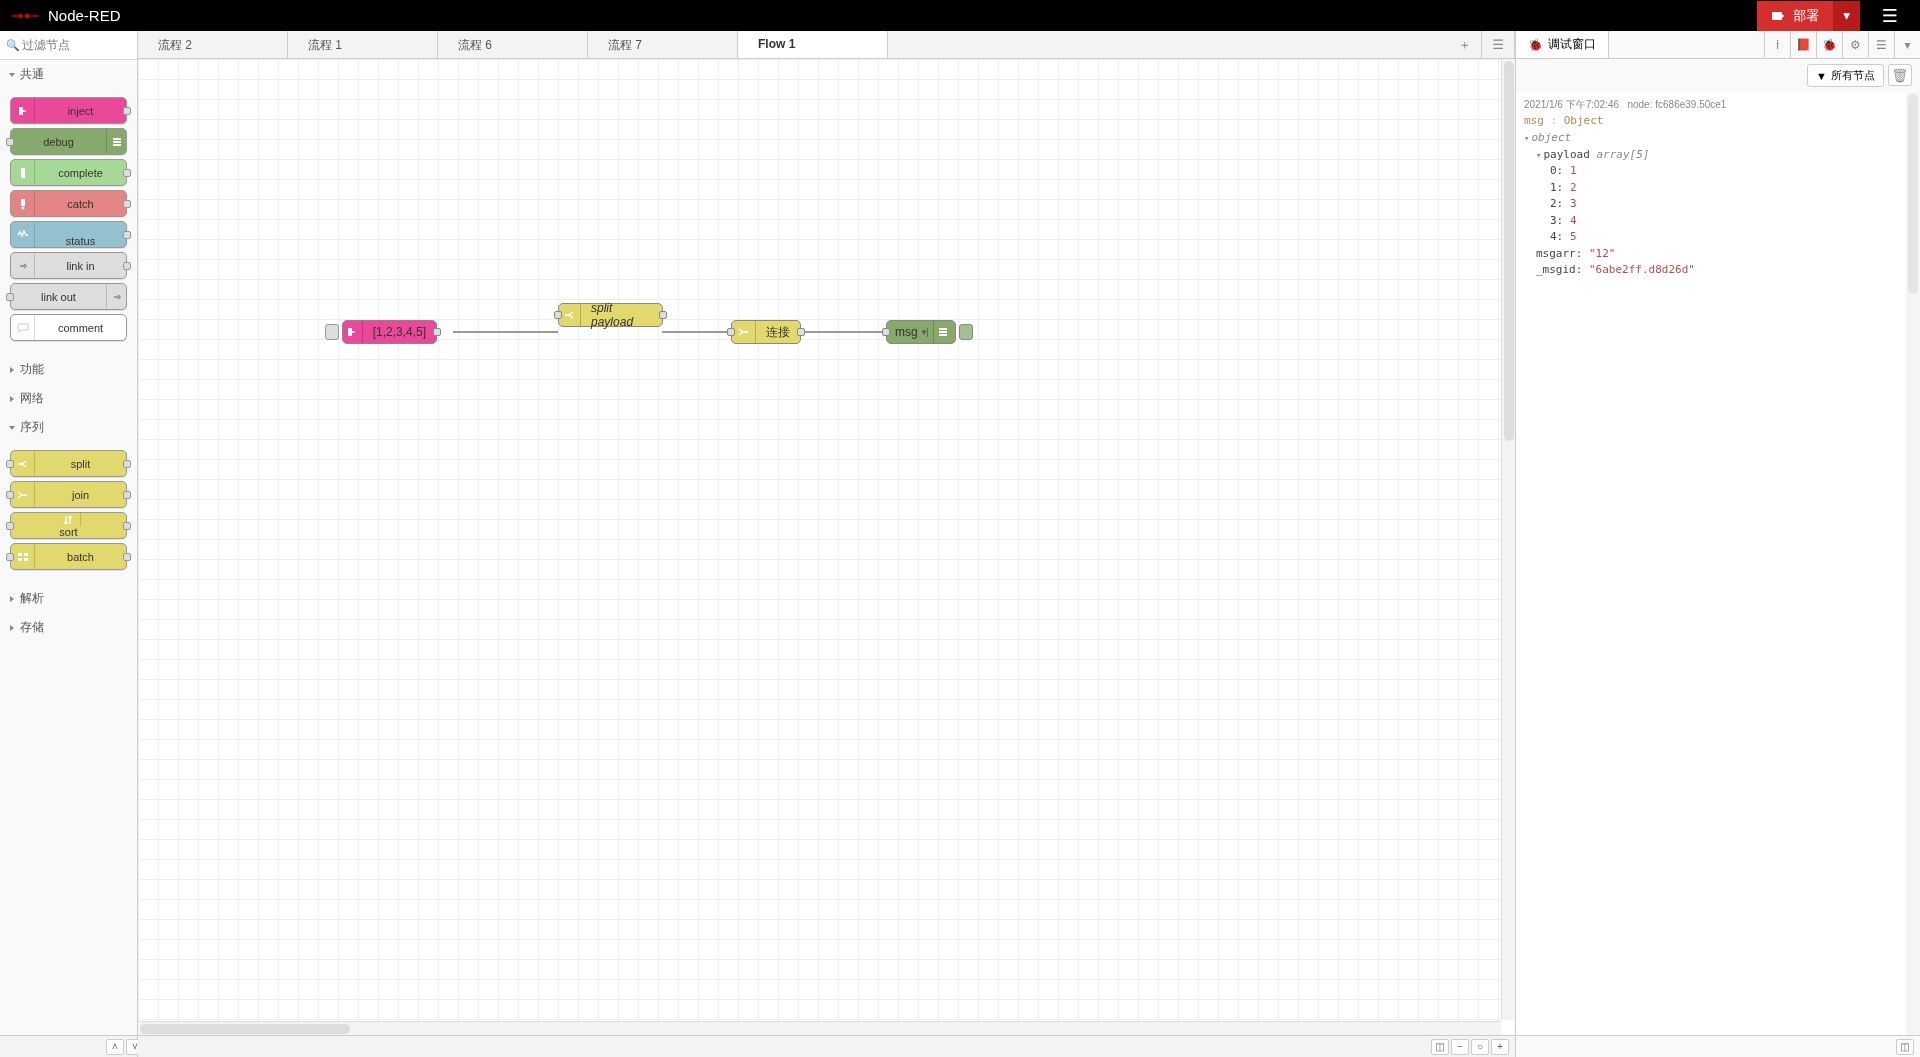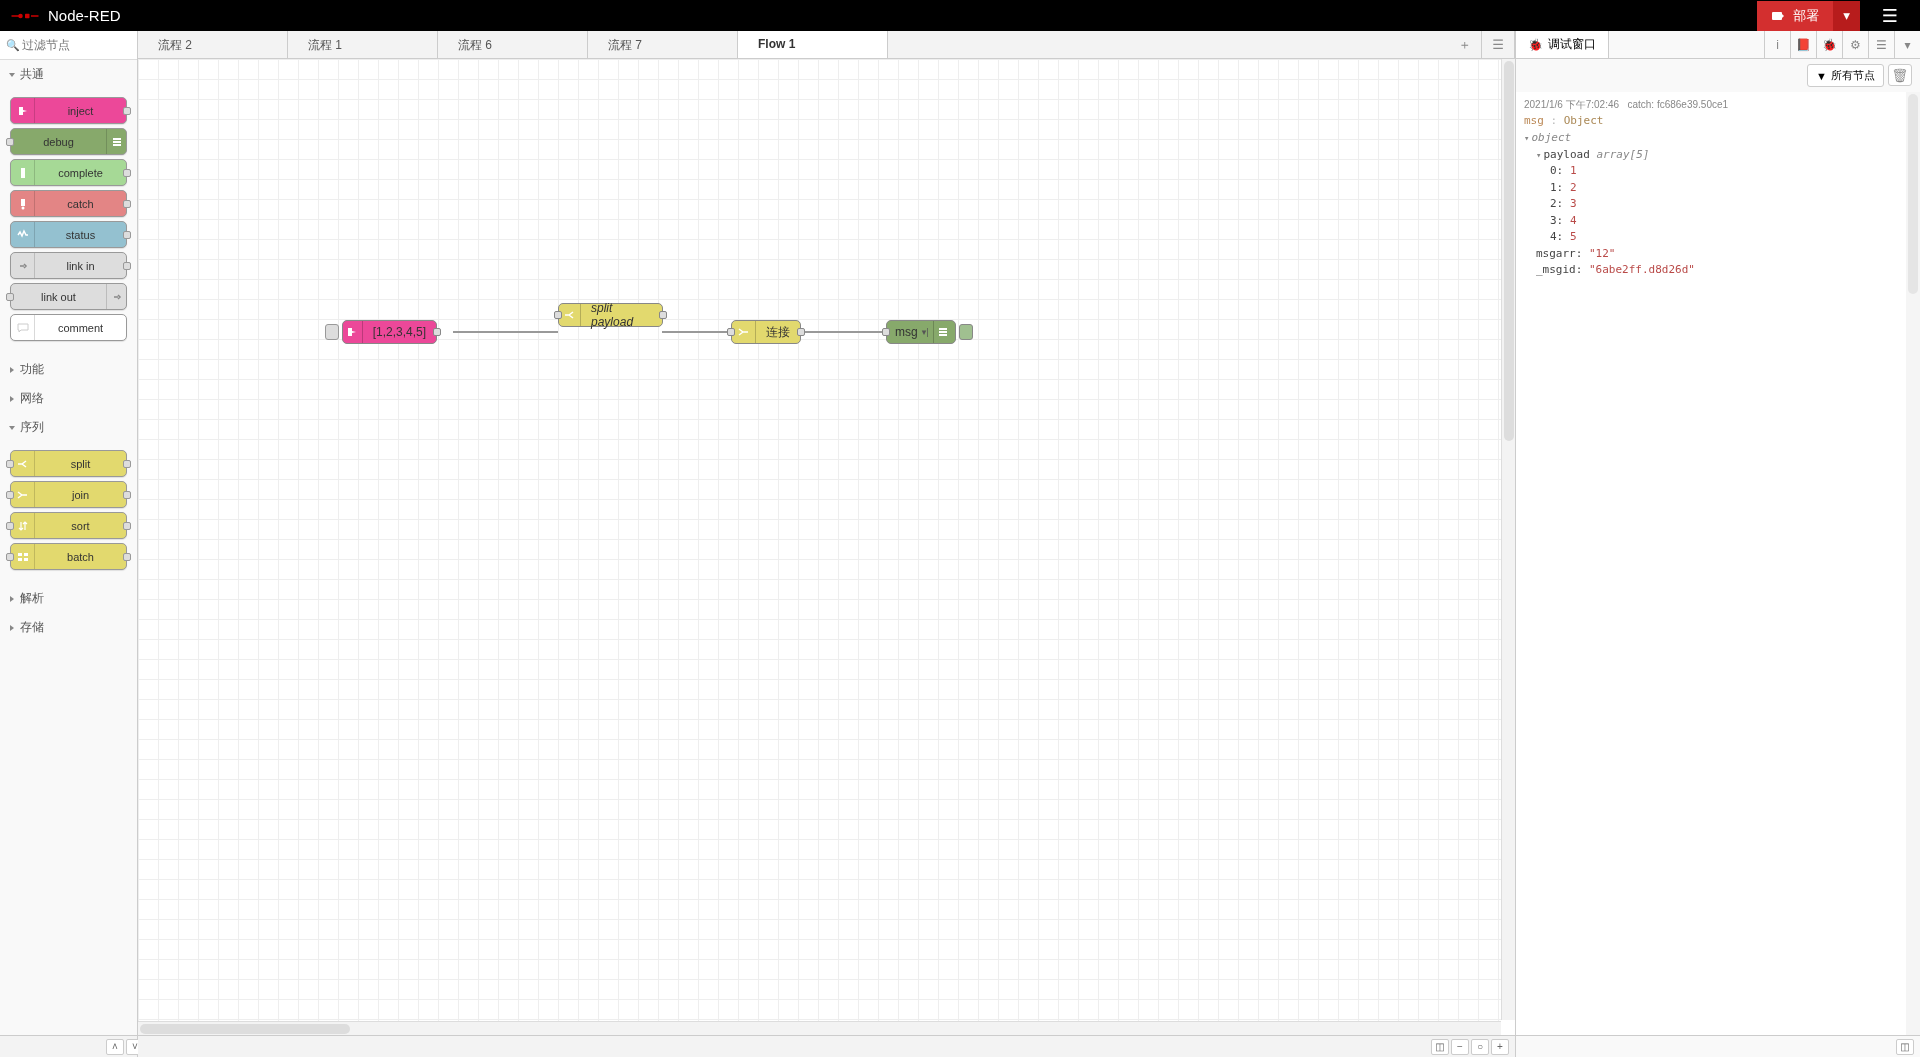--- a/index.html
+++ b/index.html
@@ -410,7 +410,7 @@
     <div class="debug-output">
       <div class="dbg-meta">
         <span>2021/1/6 下午7:02:46</span>&nbsp;&nbsp;
-        <span>catch:</span>
+        <span>node:</span>
         <span class="node-id">fc686e39.50ce1</span>
       </div>
       <div class="dbg-topic">

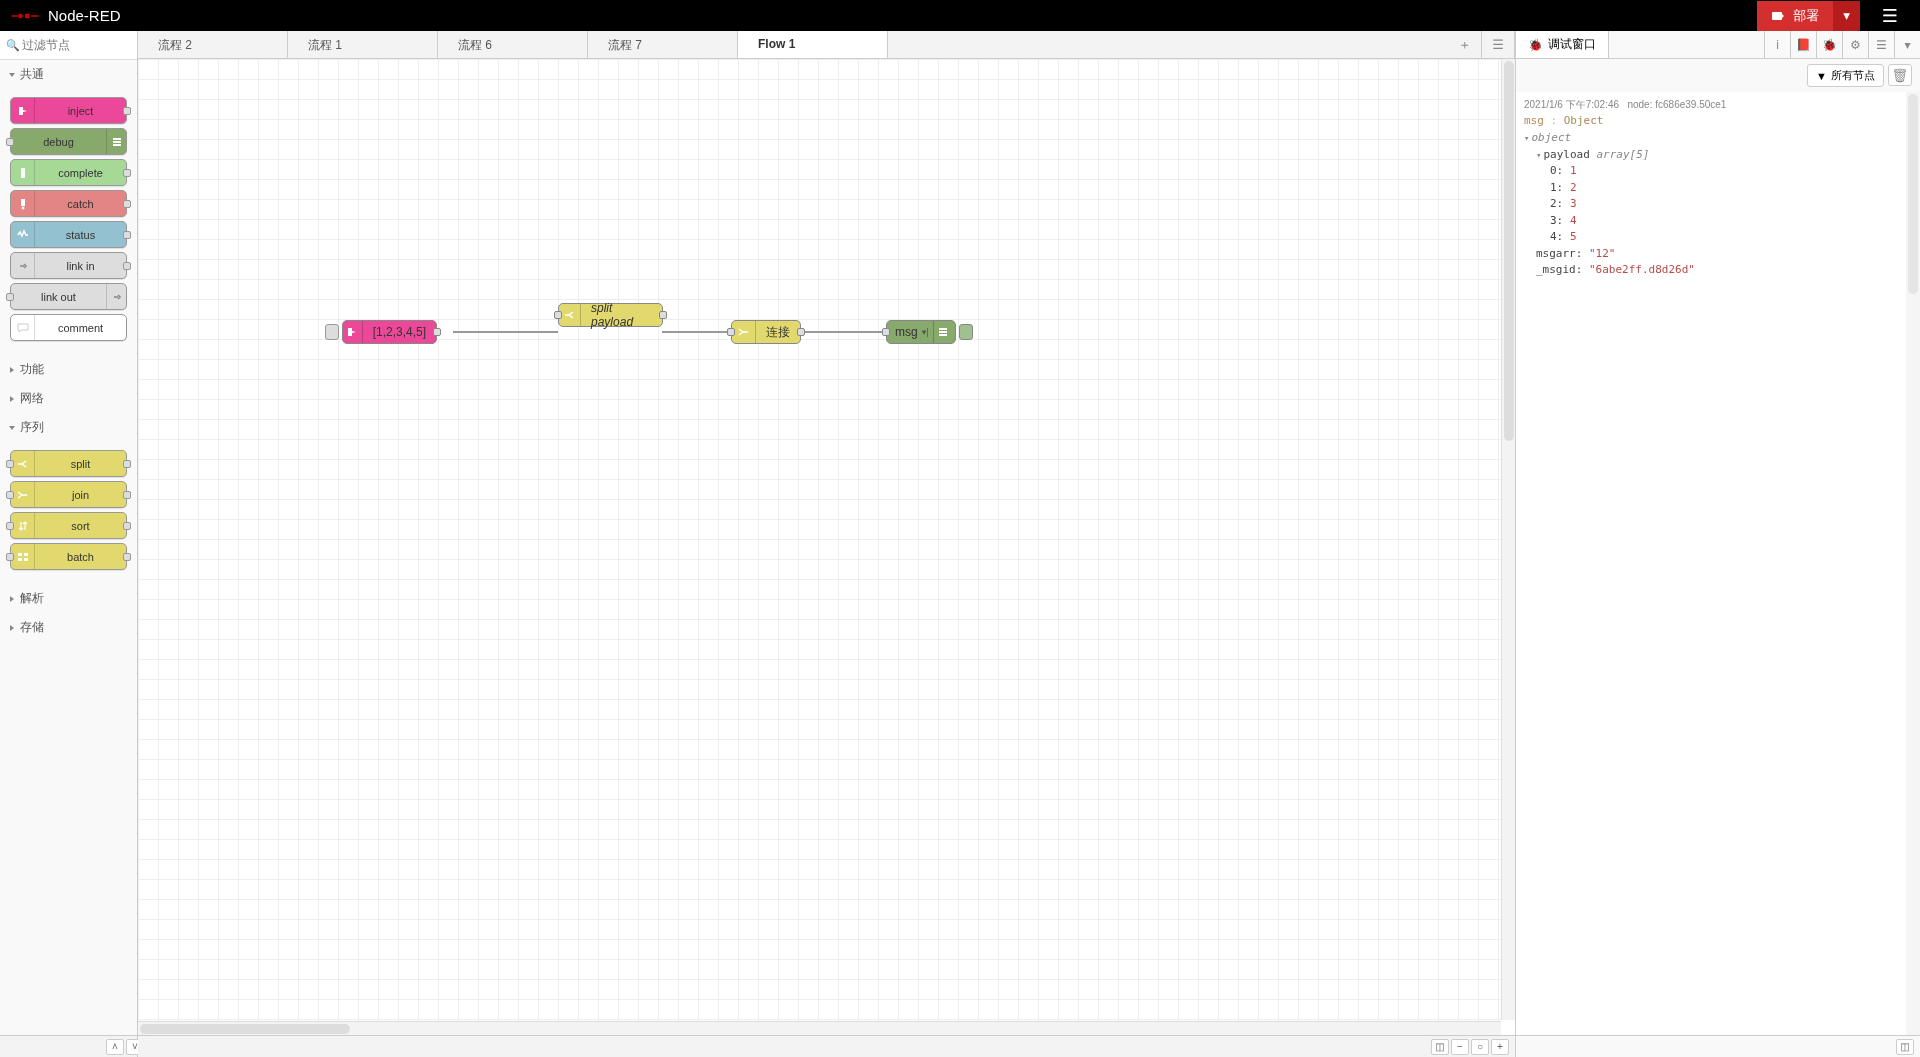--- a/index.html
+++ b/index.html
@@ -39,7 +39,7 @@
     .node-debug { background: #87a96b; }
     .node-complete { background: #a6d996; }
     .node-catch { background: #e38585; }
-    .node-status { background: #94c1d0; }
+    .node-status { background: #94c1d0; align-items: flex-end; }
     .node-link { background: #ddd; }
     .node-comment { background: #fff; }
     .node-yellow { background: #e2d96e; }

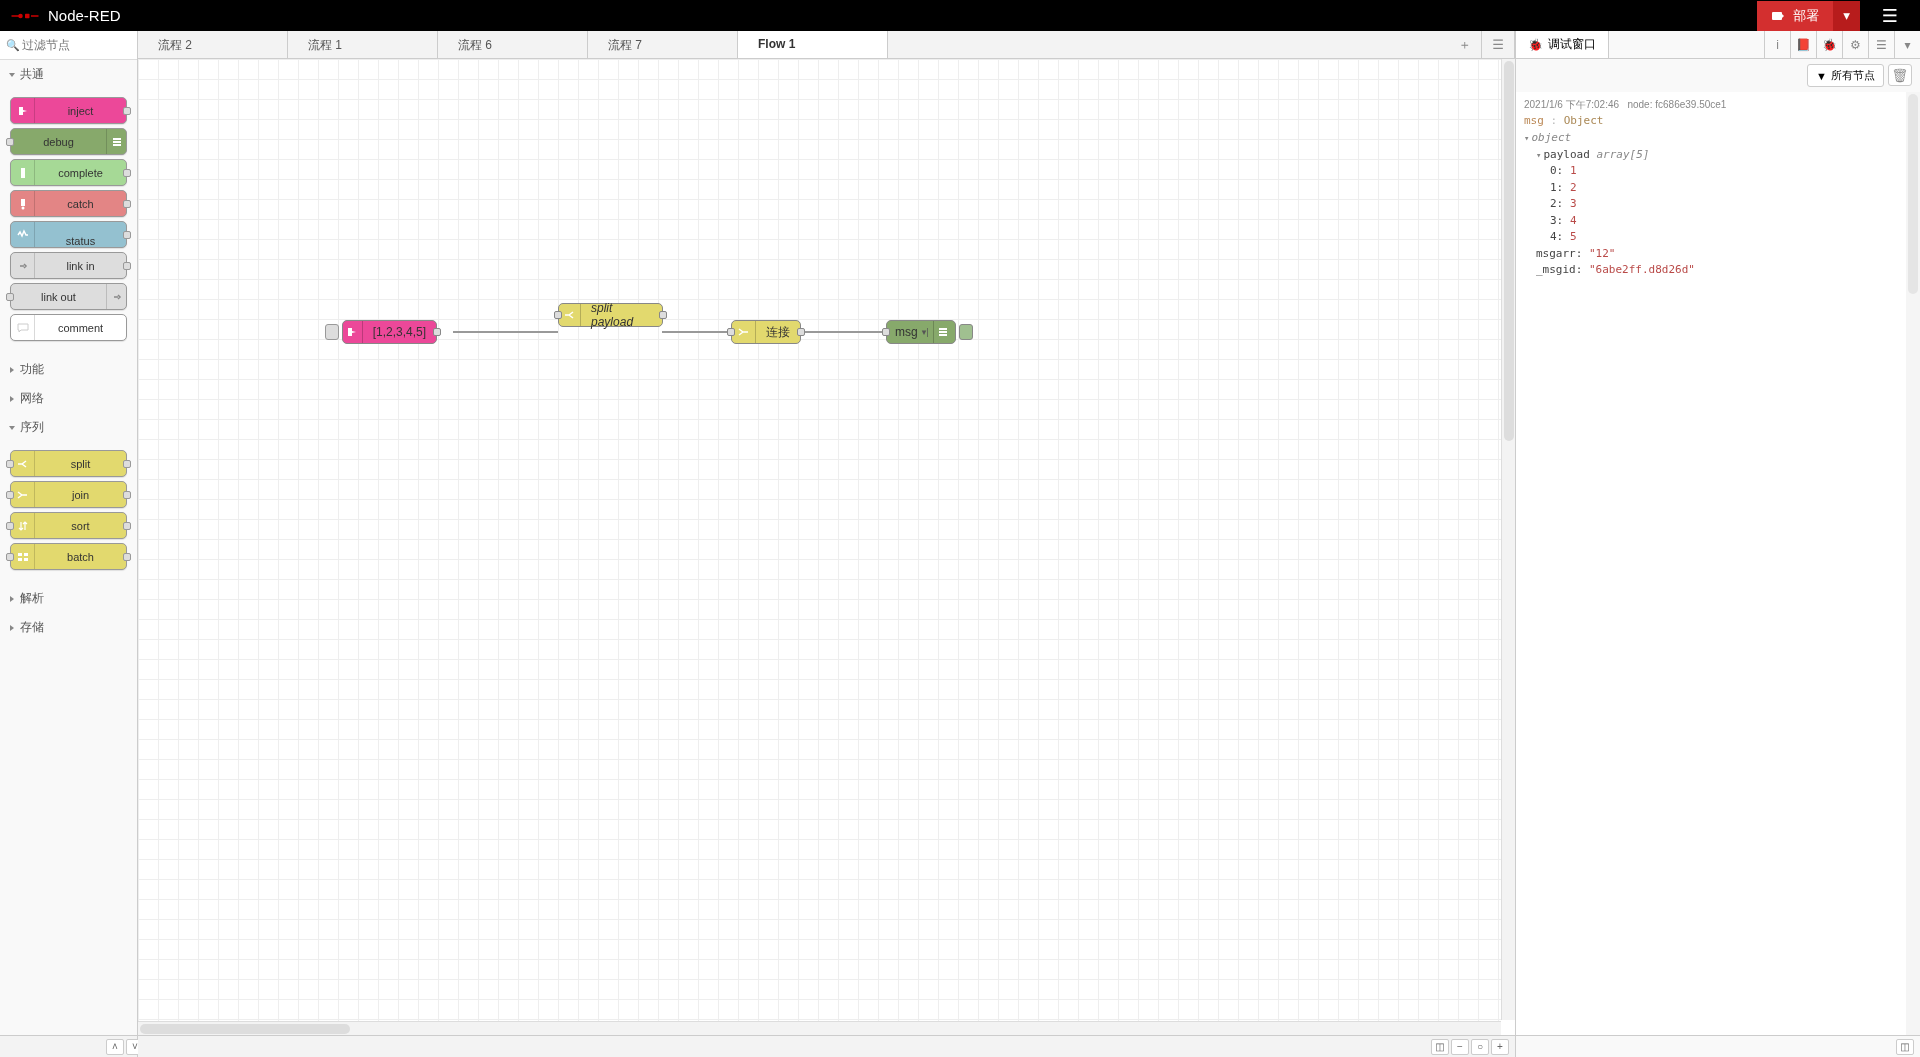--- a/index.html
+++ b/index.html
@@ -43,7 +43,7 @@
     .node-link { background: #ddd; }
     .node-comment { background: #fff; }
     .node-yellow { background: #e2d96e; }
-    .node-sort { background: #e2d96e; }
+    .node-sort { background: #e2d96e; flex-direction: column; }
     
     .workspace { flex: 1; display: flex; flex-direction: column; border-right: 1px solid #ccc; position: relative; }
     .tabs-row { display: flex; background: #f3f3f3; border-bottom: 1px solid #ccc; height: 28px; }

